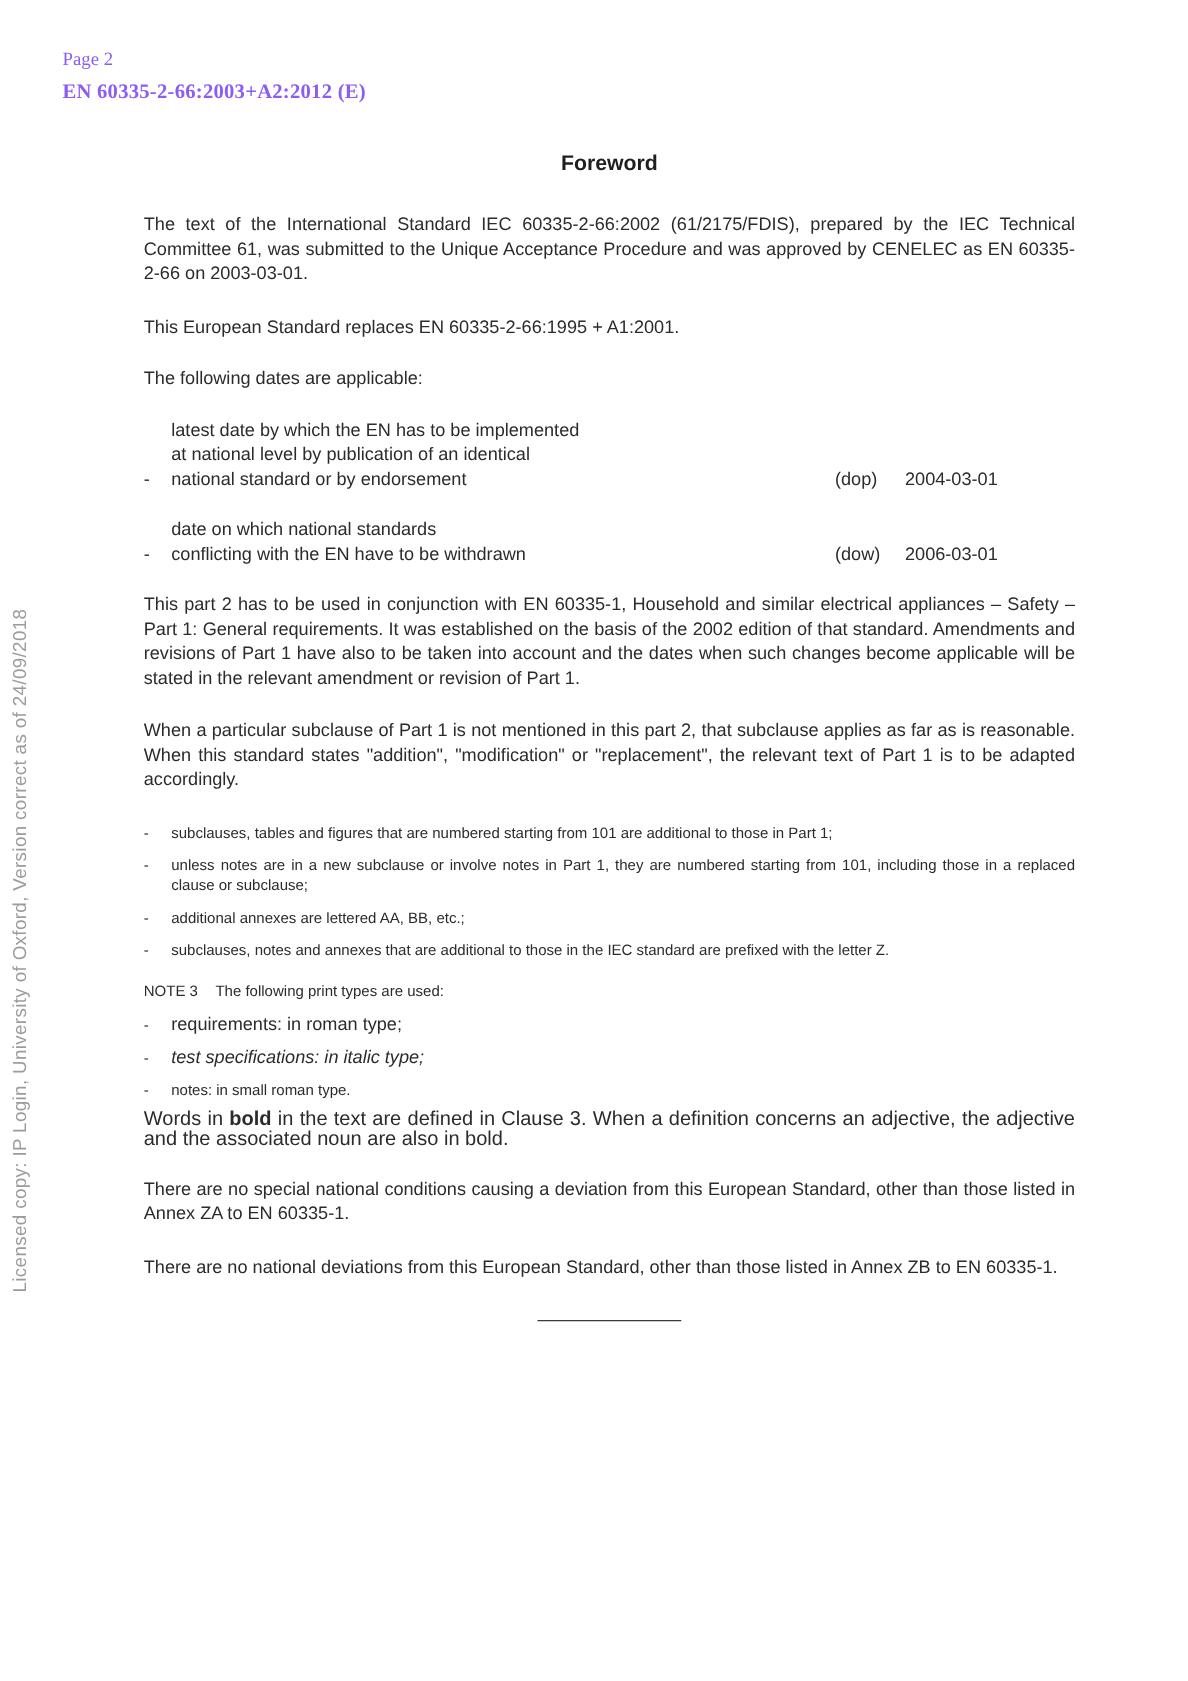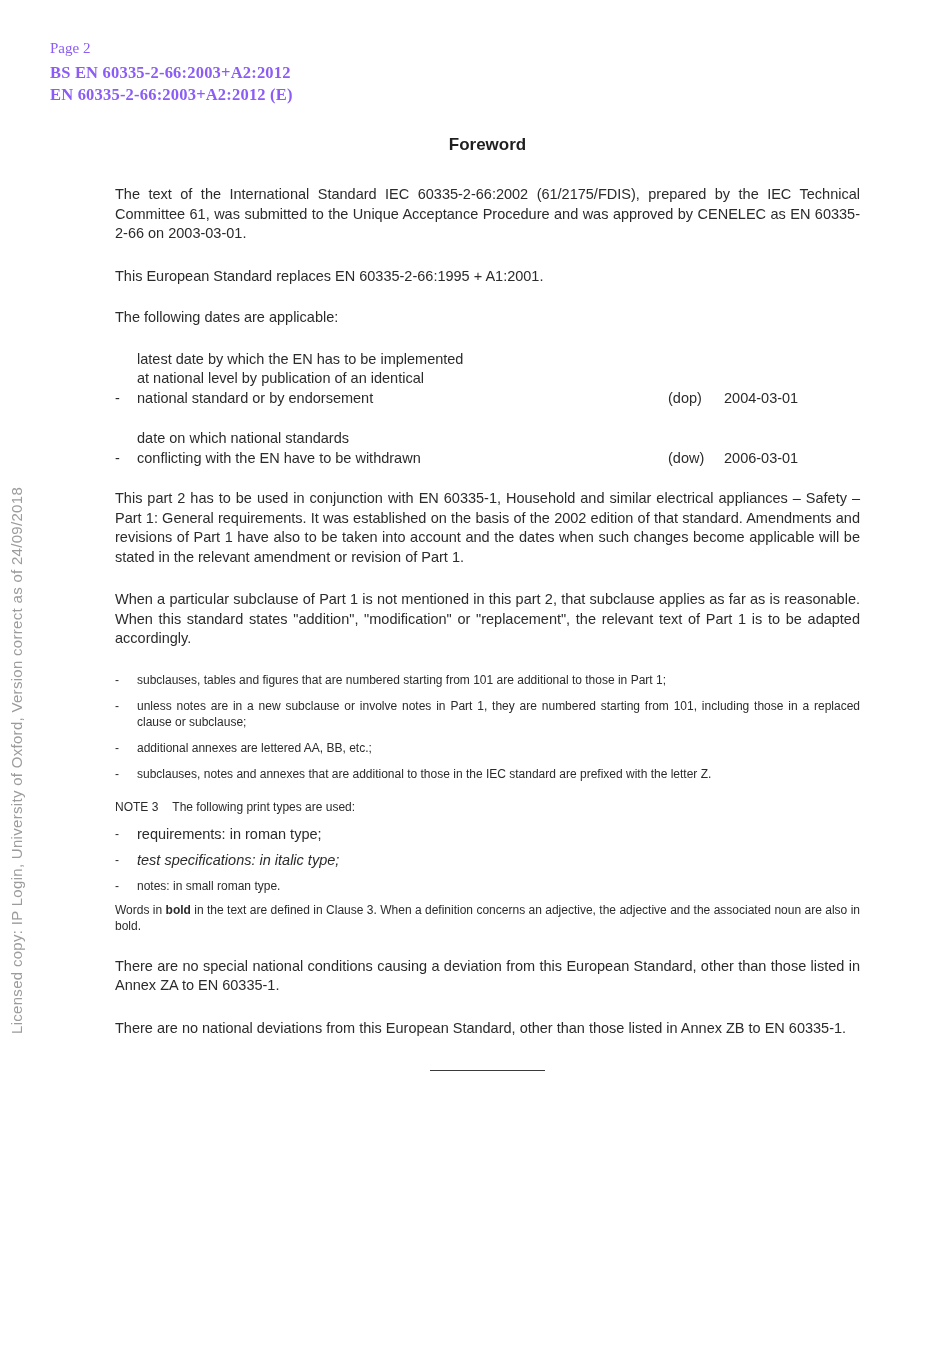--- a/index.html
+++ b/index.html
@@ -133,7 +133,6 @@
 
 <div class="doc-header">
   <div class="page-label">Page 2</div>
-  <div class="header-bold">BS EN 60335-2-66:2003+A2:2012</div>
   <div class="header-bold">EN 60335-2-66:2003+A2:2012 (E)</div>
 </div>
 

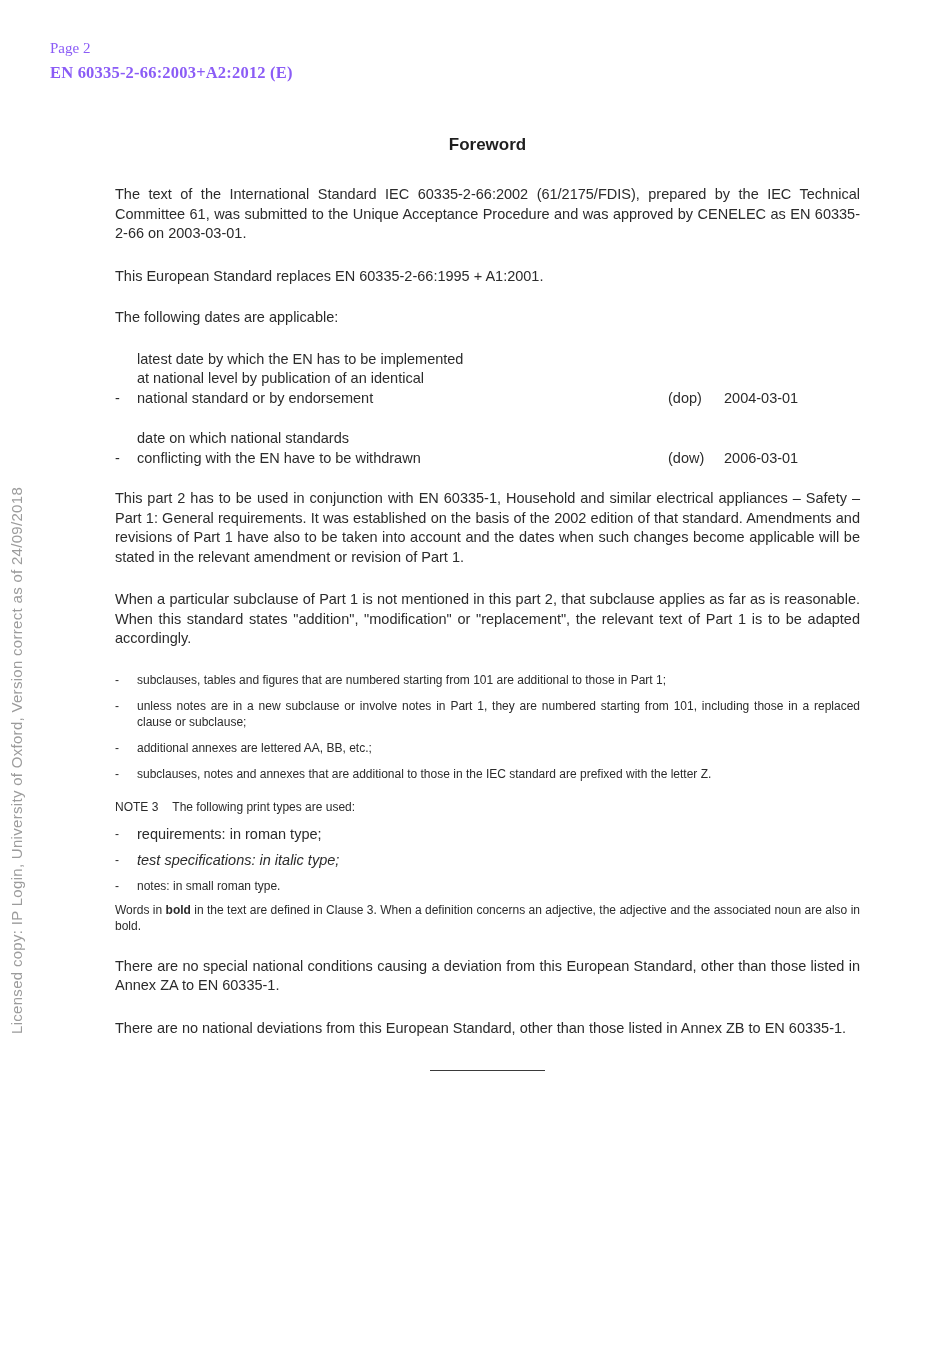--- a/index.html
+++ b/index.html
@@ -50,7 +50,7 @@
   .content {
     position: absolute;
     left: 115px;
-    top: 135px;
+    top: 121px;
     width: 745px;
   }
   .doc-title {

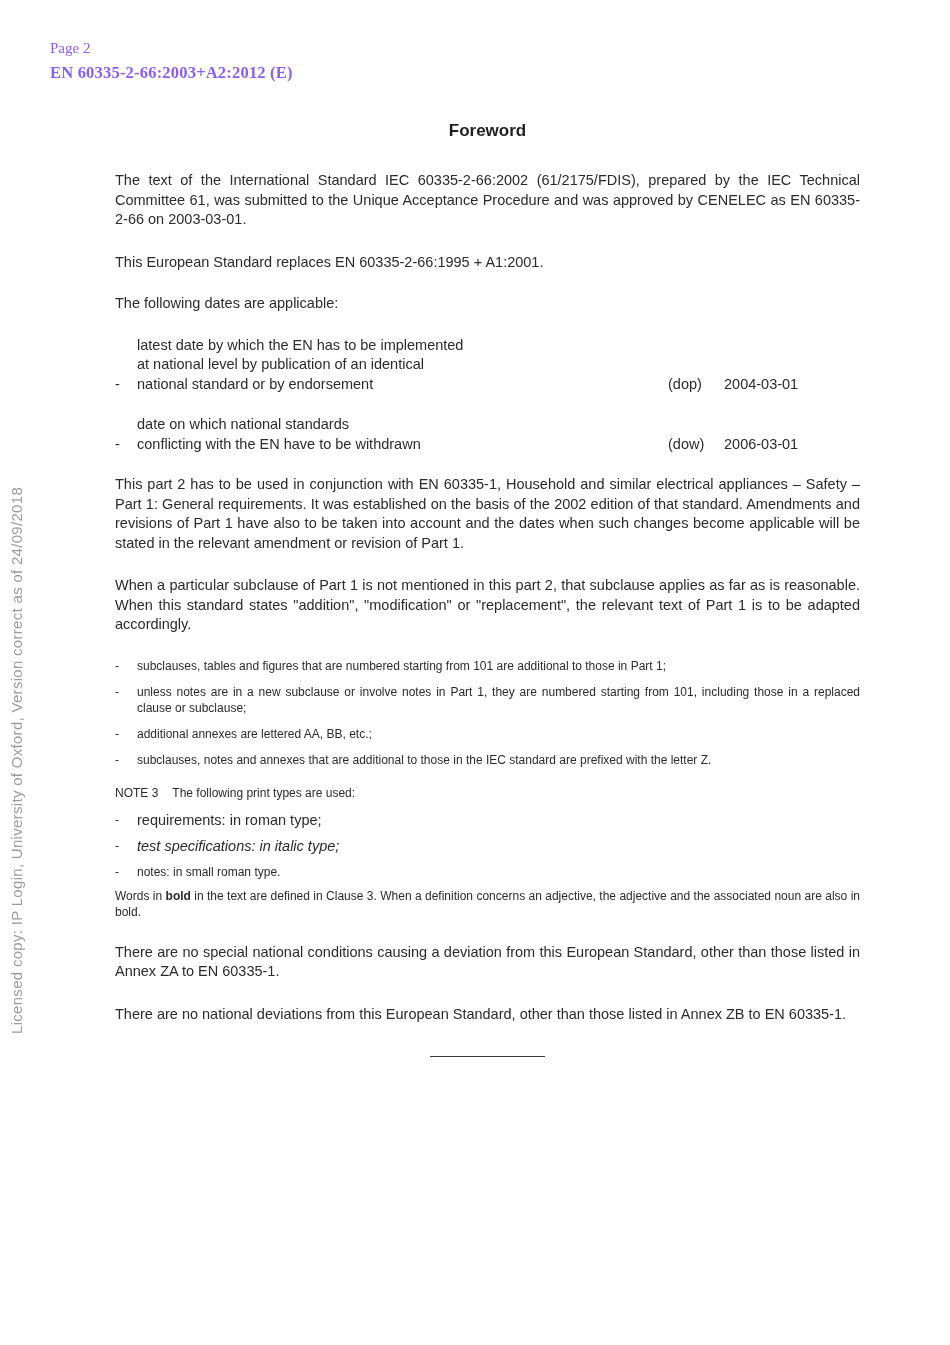--- a/index.html
+++ b/index.html
@@ -112,7 +112,7 @@
   .note2-gap { margin-top: 17px; }
 
   .bold-note {
-    font-size: 12px;
+    font-size: 16px;
     line-height: 16px;
     text-align: justify;
     margin: 0 0 23px 0;

